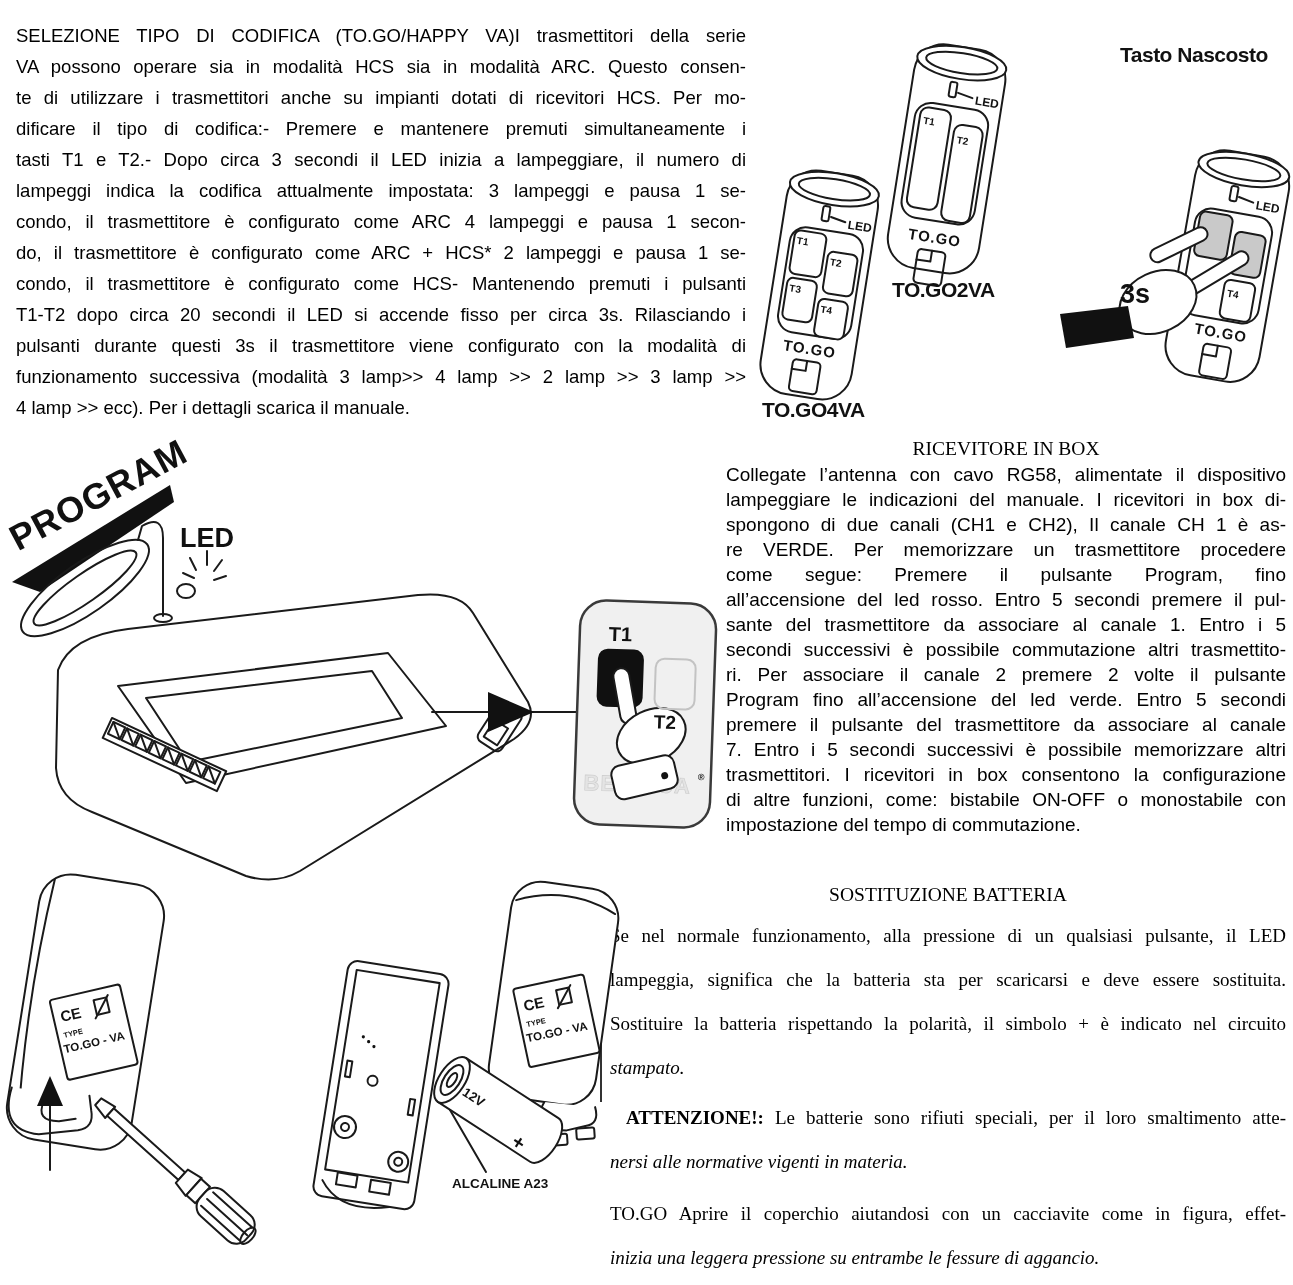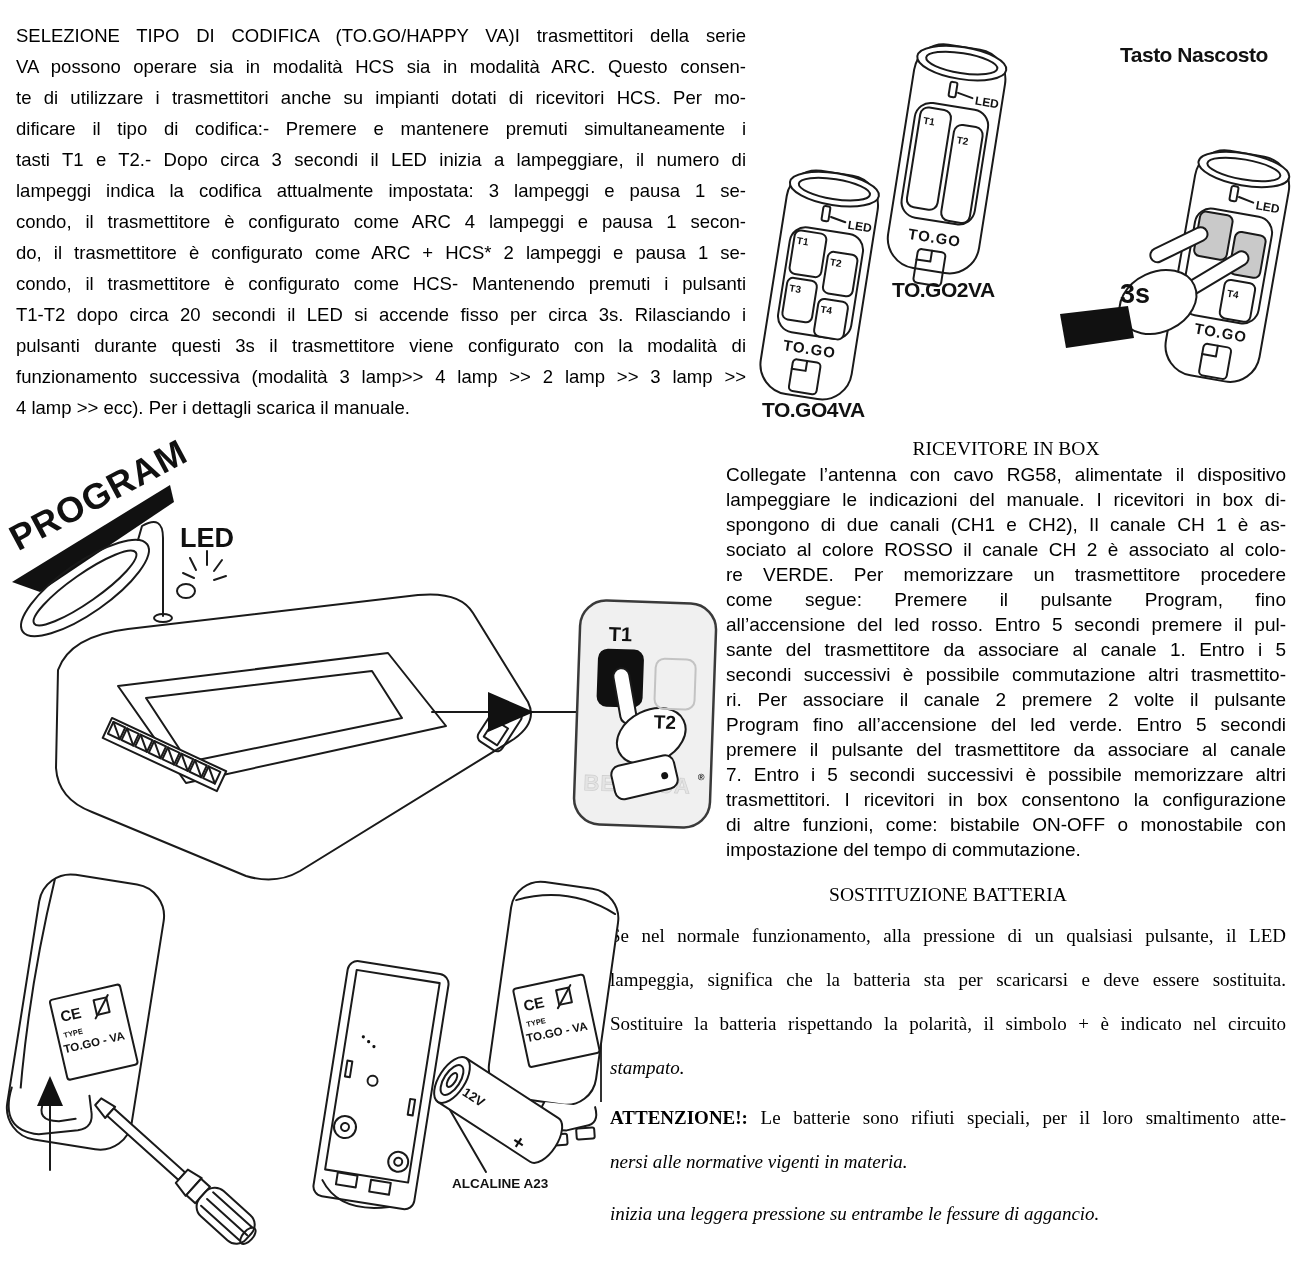--- a/index.html
+++ b/index.html
@@ -201,7 +201,6 @@
       <div>Collegate l’antenna con cavo RG58, alimentate il dispositivo</div>
       <div>lampeggiare le indicazioni del manuale. I ricevitori in box di-</div>
       <div>spongono di due canali (CH1 e CH2), Il canale CH 1 è as-</div>
-      <div>sociato al colore ROSSO il canale CH 2 è associato al colo-</div>
       <div>re VERDE. Per memorizzare un trasmettitore procedere</div>
       <div>come segue: Premere il pulsante Program, fino</div>
       <div>all’accensione del led rosso. Entro 5 secondi premere il pul-</div>

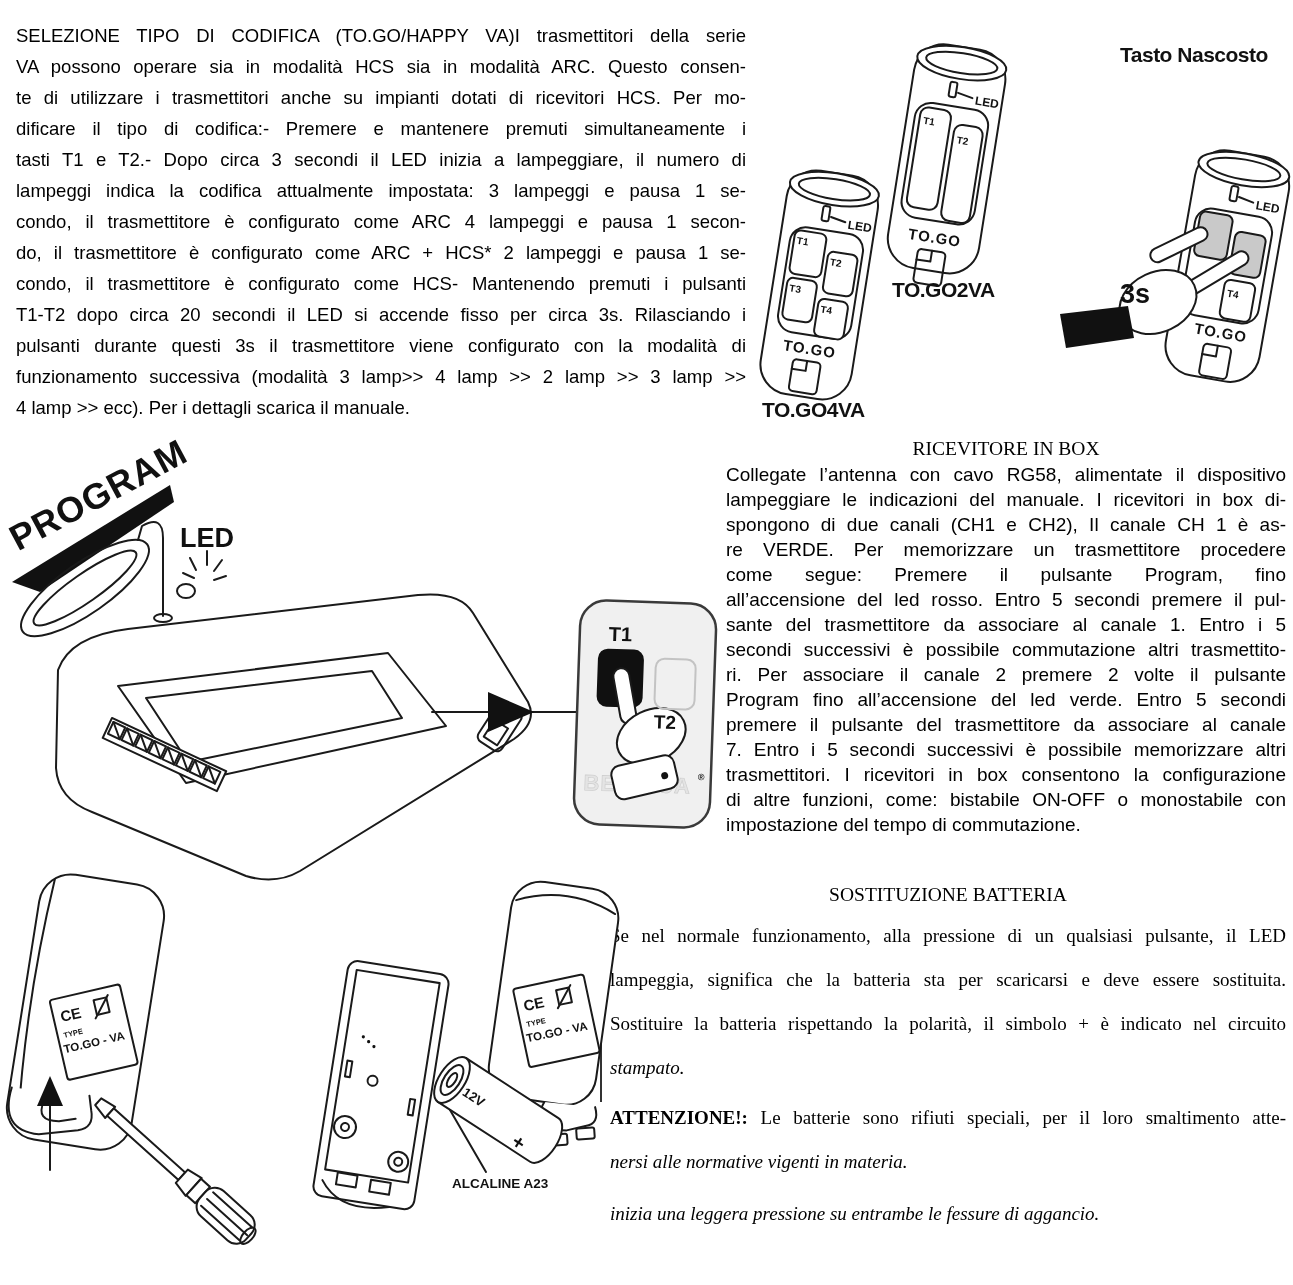--- a/index.html
+++ b/index.html
@@ -17,7 +17,7 @@
   .serif-par div{text-align:justify;text-align-last:justify;}
   .serif-par div:last-child{text-align-last:left;font-style:italic;}
   .serif-head{font-family:"Liberation Serif",serif;font-size:19.5px;text-align:center;}
-  .attn-line{text-align:justify;text-align-last:justify;}
+  .attn-line{text-align:justify;text-align-last:justify;margin-left:16px;}
   .attn-bold{font-weight:bold;}
   .vrule{width:2px;background:#333;}
   

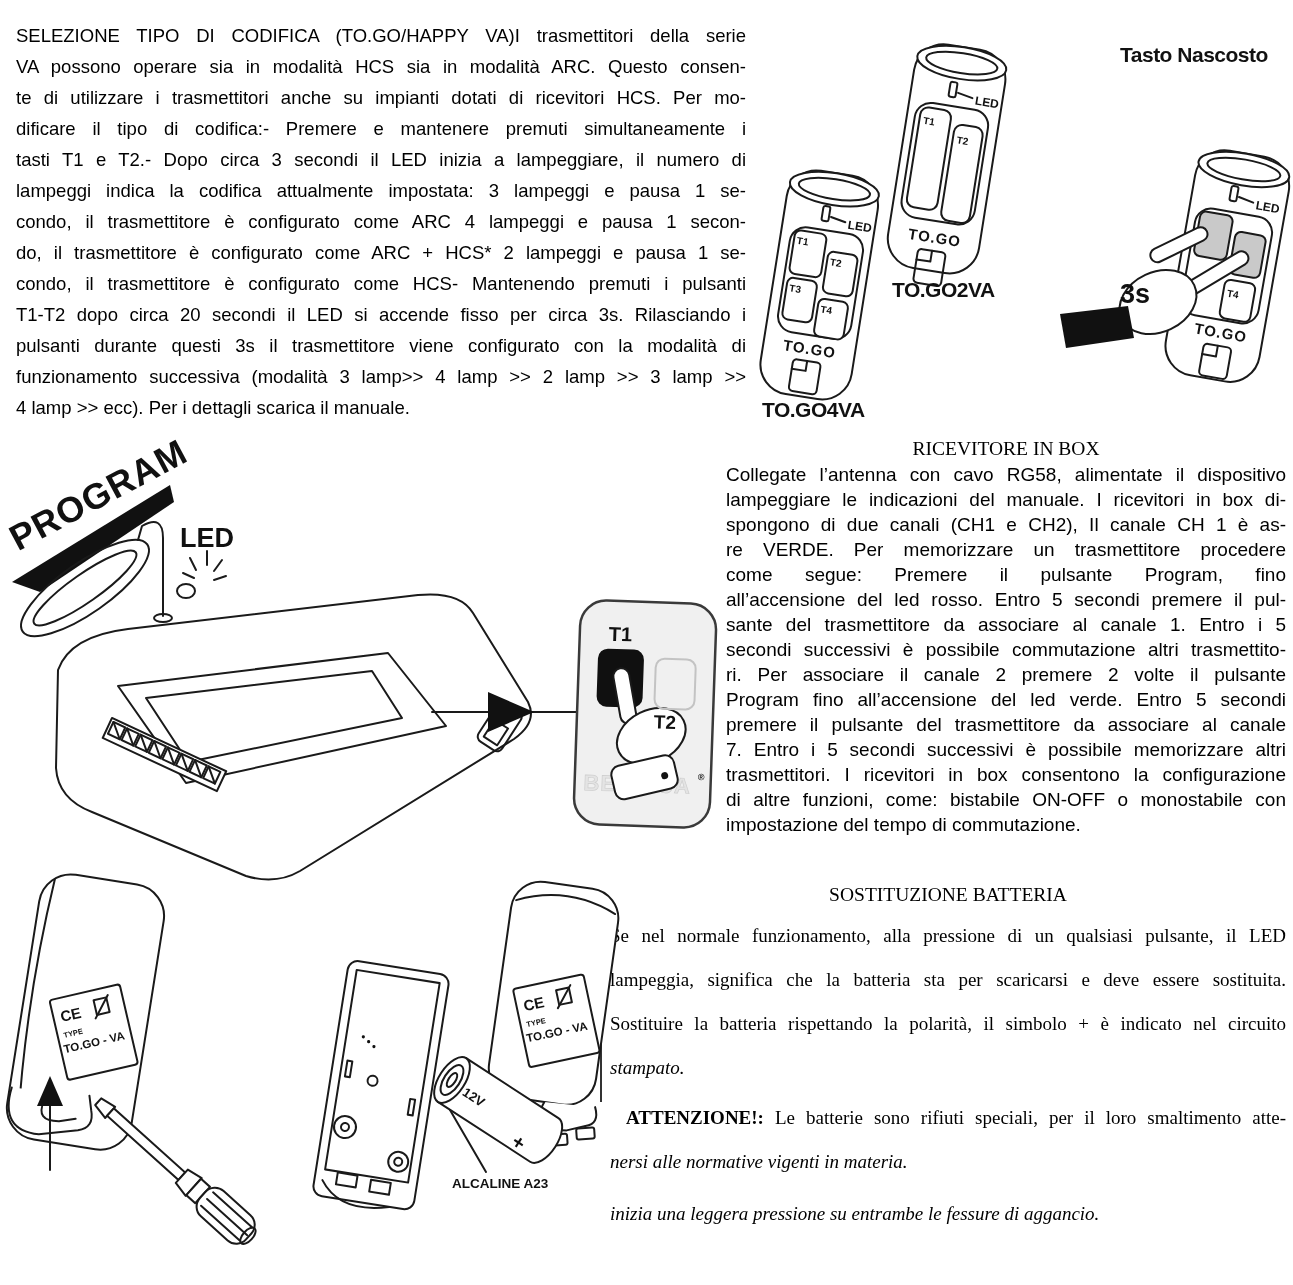--- a/index.html
+++ b/index.html
@@ -234,6 +234,7 @@
   </div>
 
   <div class="abs serif-par" style="left:610px;top:1192px;width:676px;">
+      <div>TO.GO Aprire il coperchio aiutandosi con un cacciavite come in figura, effet-</div>
       <div>inizia una leggera pressione su entrambe le fessure di aggancio.</div>
     </div>
 

